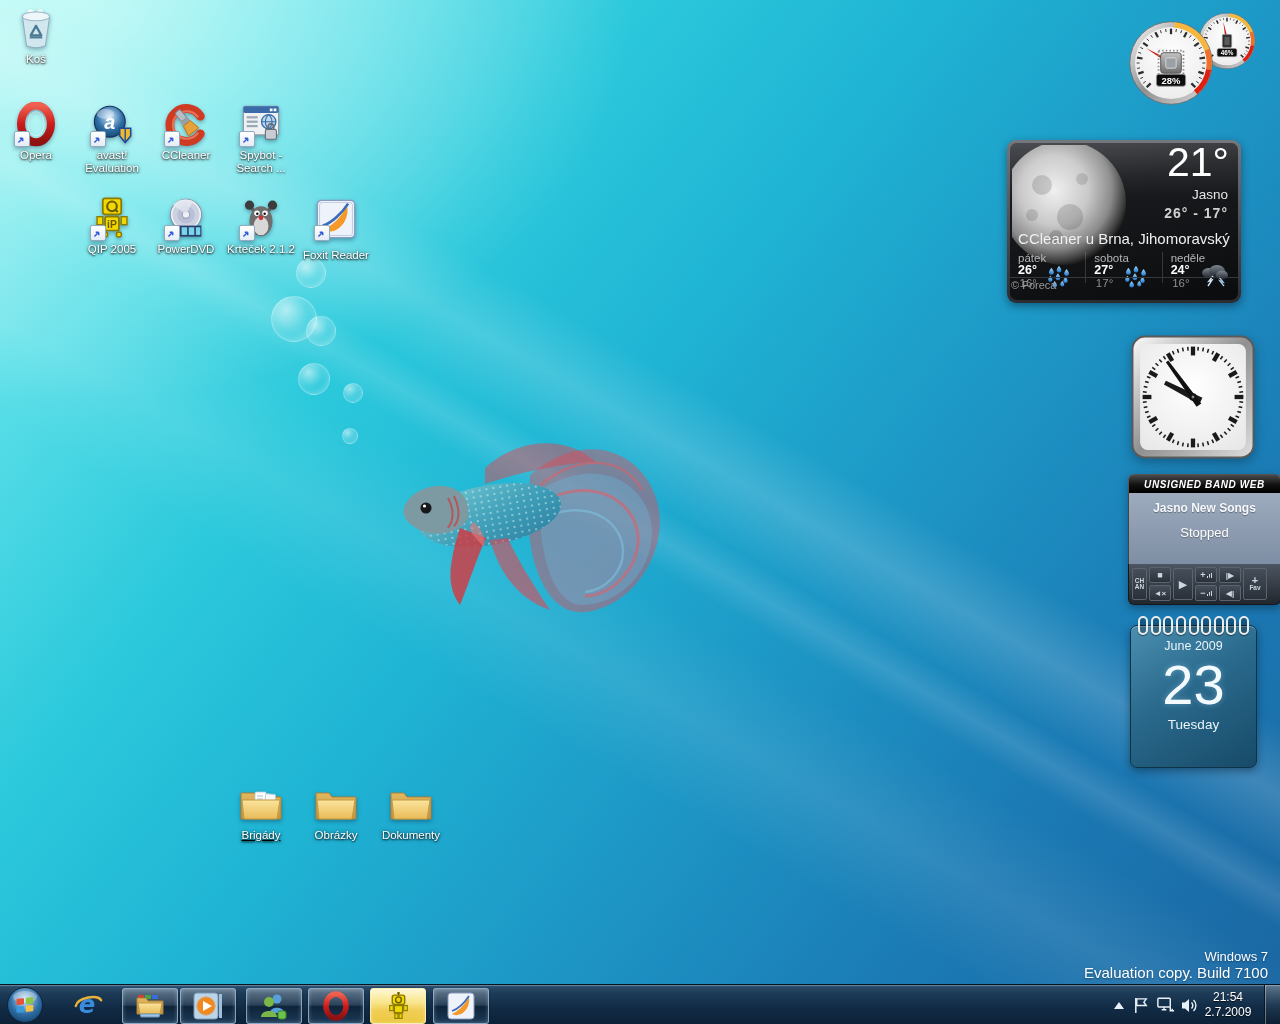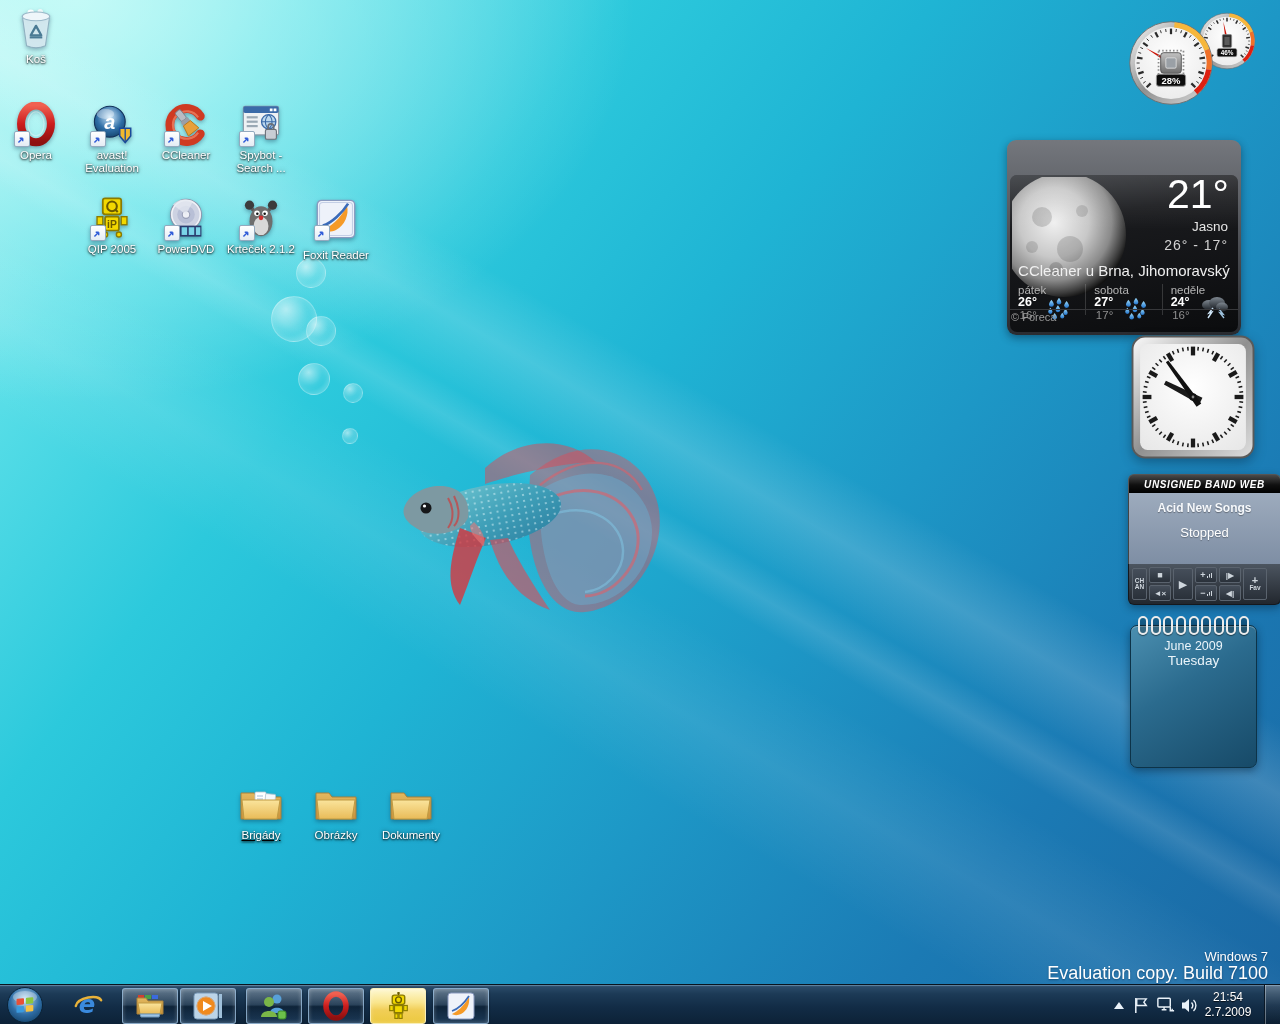--- a/index.html
+++ b/index.html
@@ -28,7 +28,7 @@
   .gadget{position:absolute;}
   .weather-frame{background:linear-gradient(#74777d,#2a2c31);padding:3px;border-radius:9px;box-shadow:0 3px 9px rgba(0,20,40,.45);}
   .weather-inner{position:relative;width:228px;height:157px;border-radius:7px;overflow:hidden;
-    background:linear-gradient(170deg,#303338 0%,#1a1b1e 28%,#0b0c0e 100%);margin-top:32px;}
+    background:linear-gradient(170deg,#303338 0%,#1a1b1e 28%,#0b0c0e 100%);}
   .weather-gloss{position:absolute;left:0;top:0;right:0;height:54px;border-radius:7px 7px 0 0;
     background:linear-gradient(rgba(255,255,255,.13),rgba(255,255,255,0));pointer-events:none;}
   .wx-temp{position:absolute;right:9px;top:-4px;font-size:41px;color:#fff;}

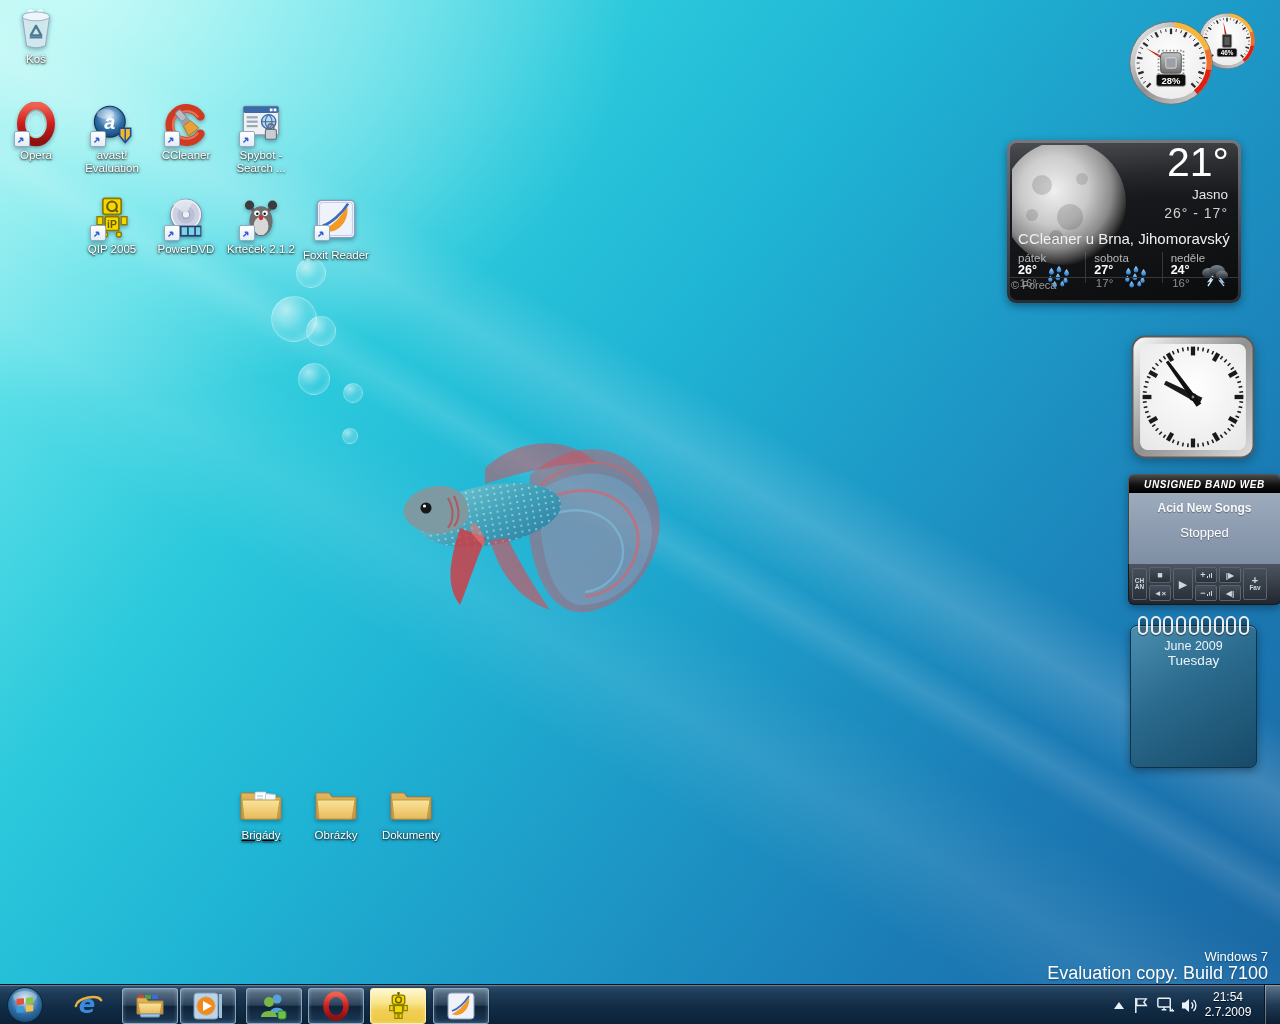--- a/index.html
+++ b/index.html
@@ -33,7 +33,7 @@
     background:linear-gradient(rgba(255,255,255,.13),rgba(255,255,255,0));pointer-events:none;}
   .wx-temp{position:absolute;right:9px;top:-4px;font-size:41px;color:#fff;}
   .wx-cond{position:absolute;right:10px;top:44px;font-size:13.5px;color:#e6e6e6;}
-  .wx-range{position:absolute;right:10px;top:62px;font-size:14px;color:#d2d2d2;letter-spacing:1px;}
+  .wx-range{position:absolute;right:10px;top:62px;font-size:14px;color:#d2d2d2;letter-spacing:1px;font-weight:bold;}
   .wx-loc{position:absolute;left:0;right:0;top:87px;text-align:center;font-size:15px;color:#f0f0f0;}
   .wx-row{position:absolute;left:0;right:0;top:109px;height:31px;display:flex;}
   .wx-col{flex:1;padding:0 4px 0 8px;position:relative;}

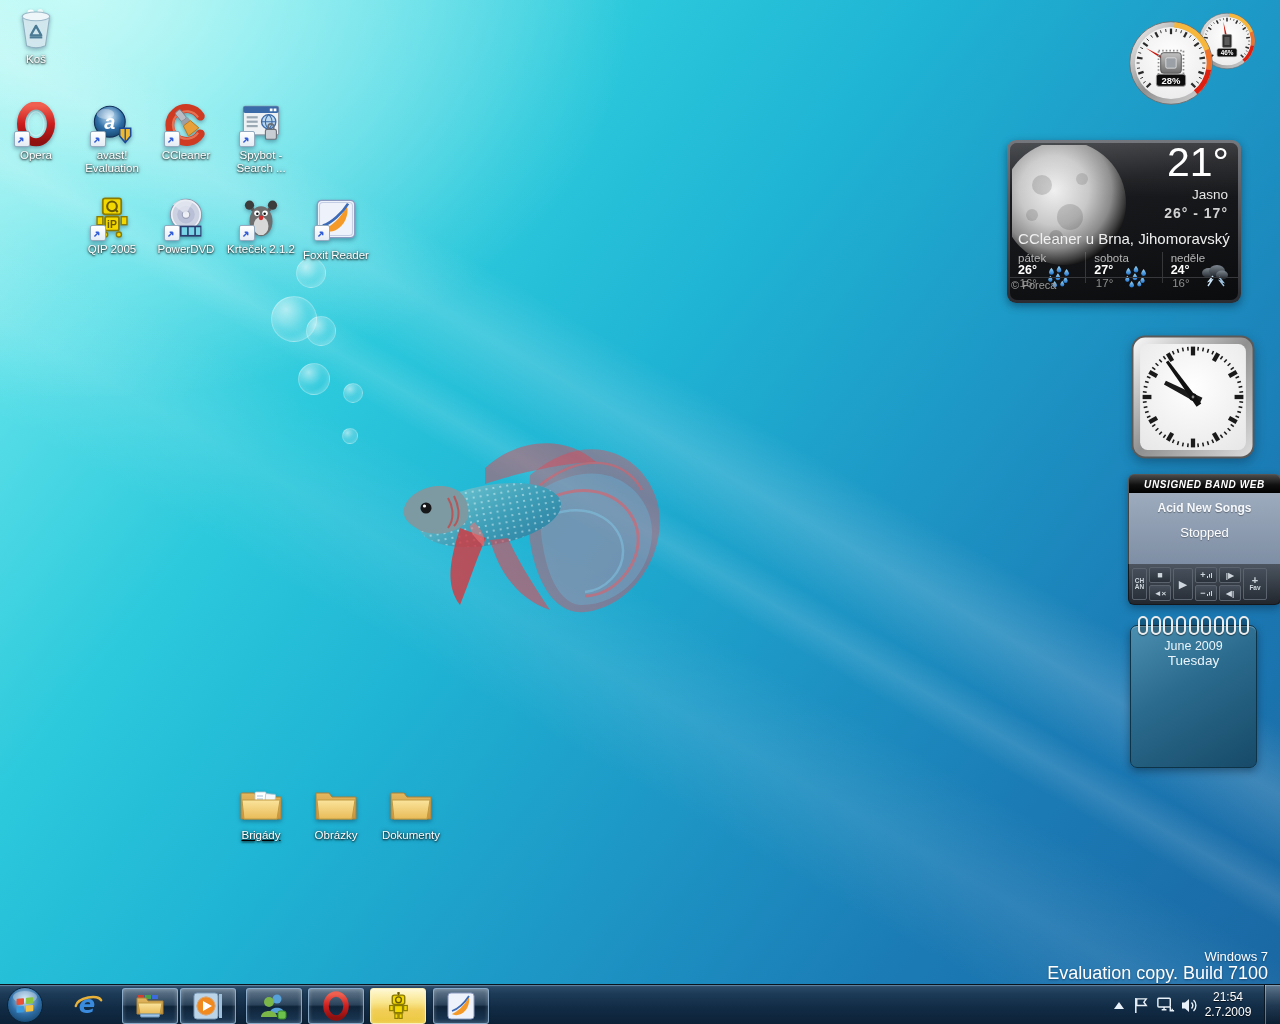--- a/index.html
+++ b/index.html
@@ -657,7 +657,7 @@
   <div class="gadget music" style="left:1128px;top:474px;">
     <div class="music-header">UNSIGNED BAND WEB</div>
     <div class="music-body">
-      <div class="music-track">Acid New Songs</div>
+      <div class="music-track">Jasno New Songs</div>
       <div class="music-status">Stopped</div>
     </div>
     <div class="music-controls">

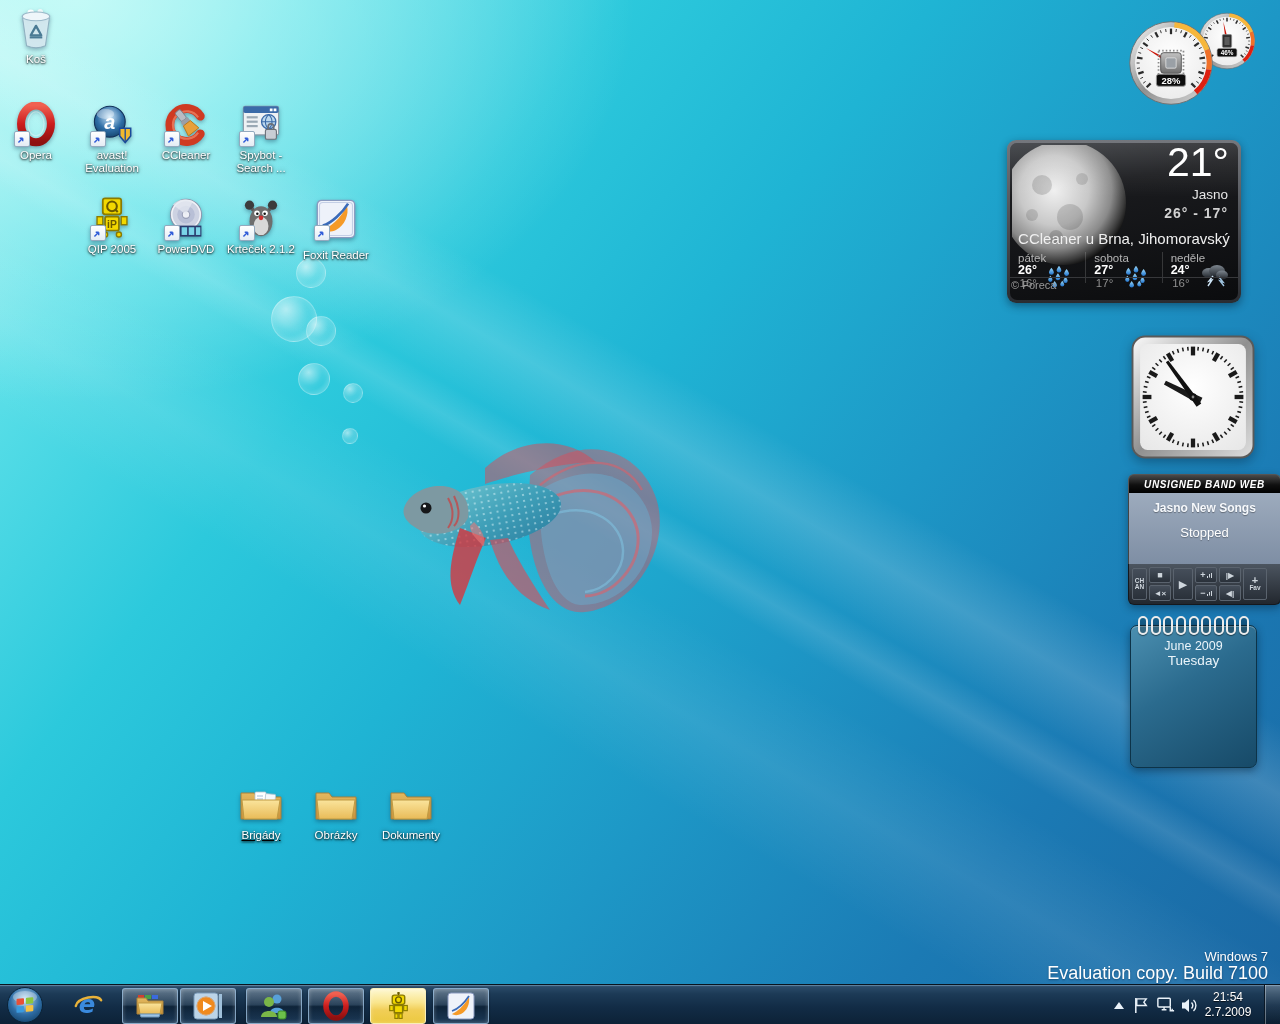--- a/index.html
+++ b/index.html
@@ -702,6 +702,7 @@
     </div>
     <div class="cal-page">
       <div class="cal-month">June 2009</div>
+      <div class="cal-day">23</div>
       <div class="cal-weekday">Tuesday</div>
     </div>
   </div>

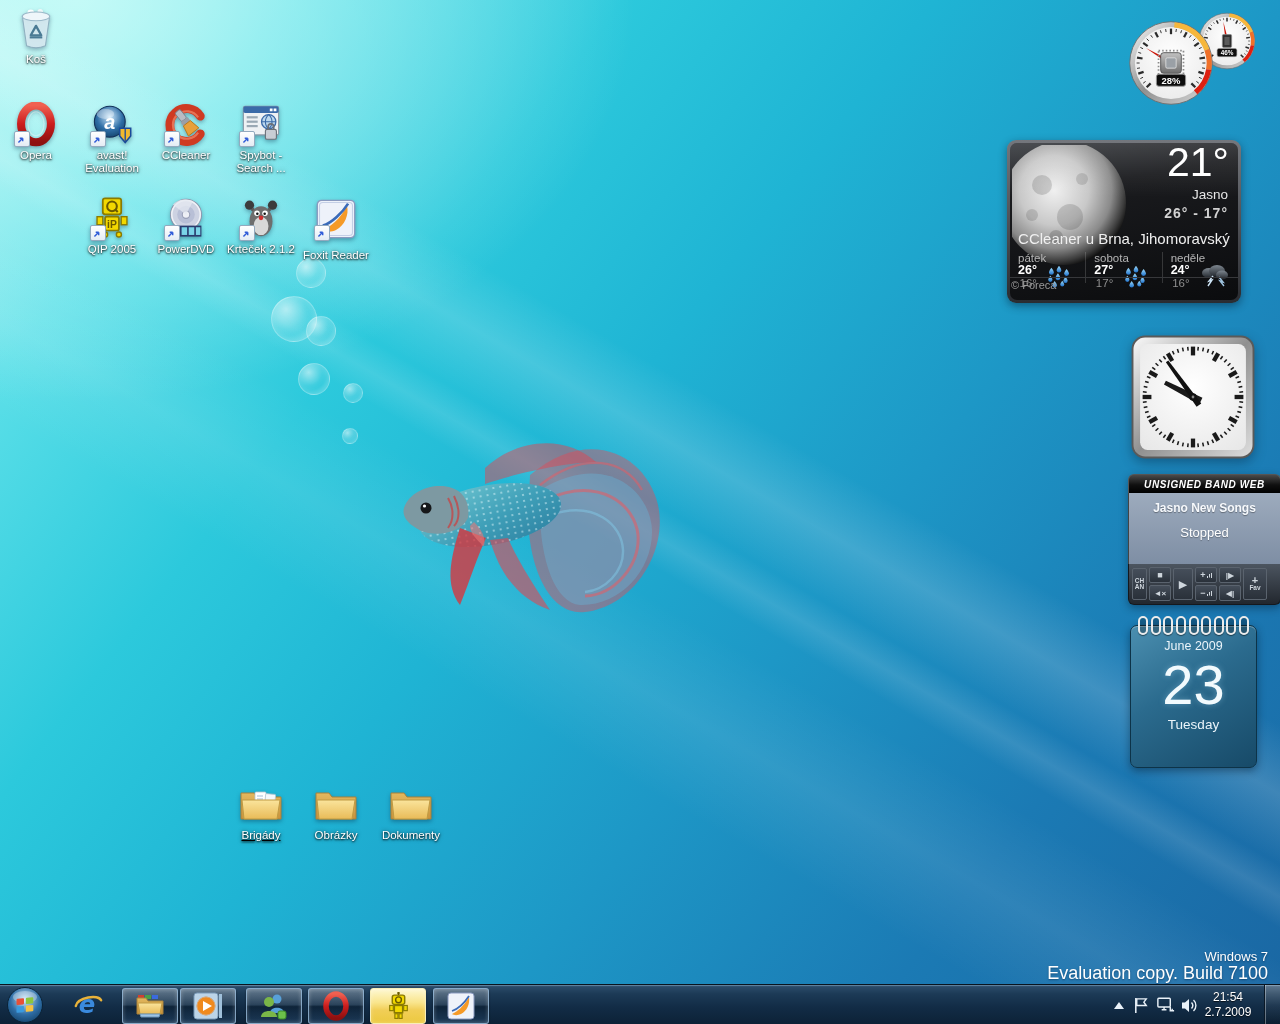--- a/index.html
+++ b/index.html
@@ -99,7 +99,7 @@
   .tri-up{width:0;height:0;border-left:5px solid transparent;border-right:5px solid transparent;border-bottom:7px solid #e9f1f8;}
   .watermark{position:absolute;right:12px;top:949px;text-align:right;color:#fff;font-size:13px;line-height:16px;
     text-shadow:0 1px 2px rgba(0,30,60,.5);}
-  .watermark .l2{font-size:18px;}
+  .watermark .l2{font-size:15px;}
 </style>
 </head>
 <body>

